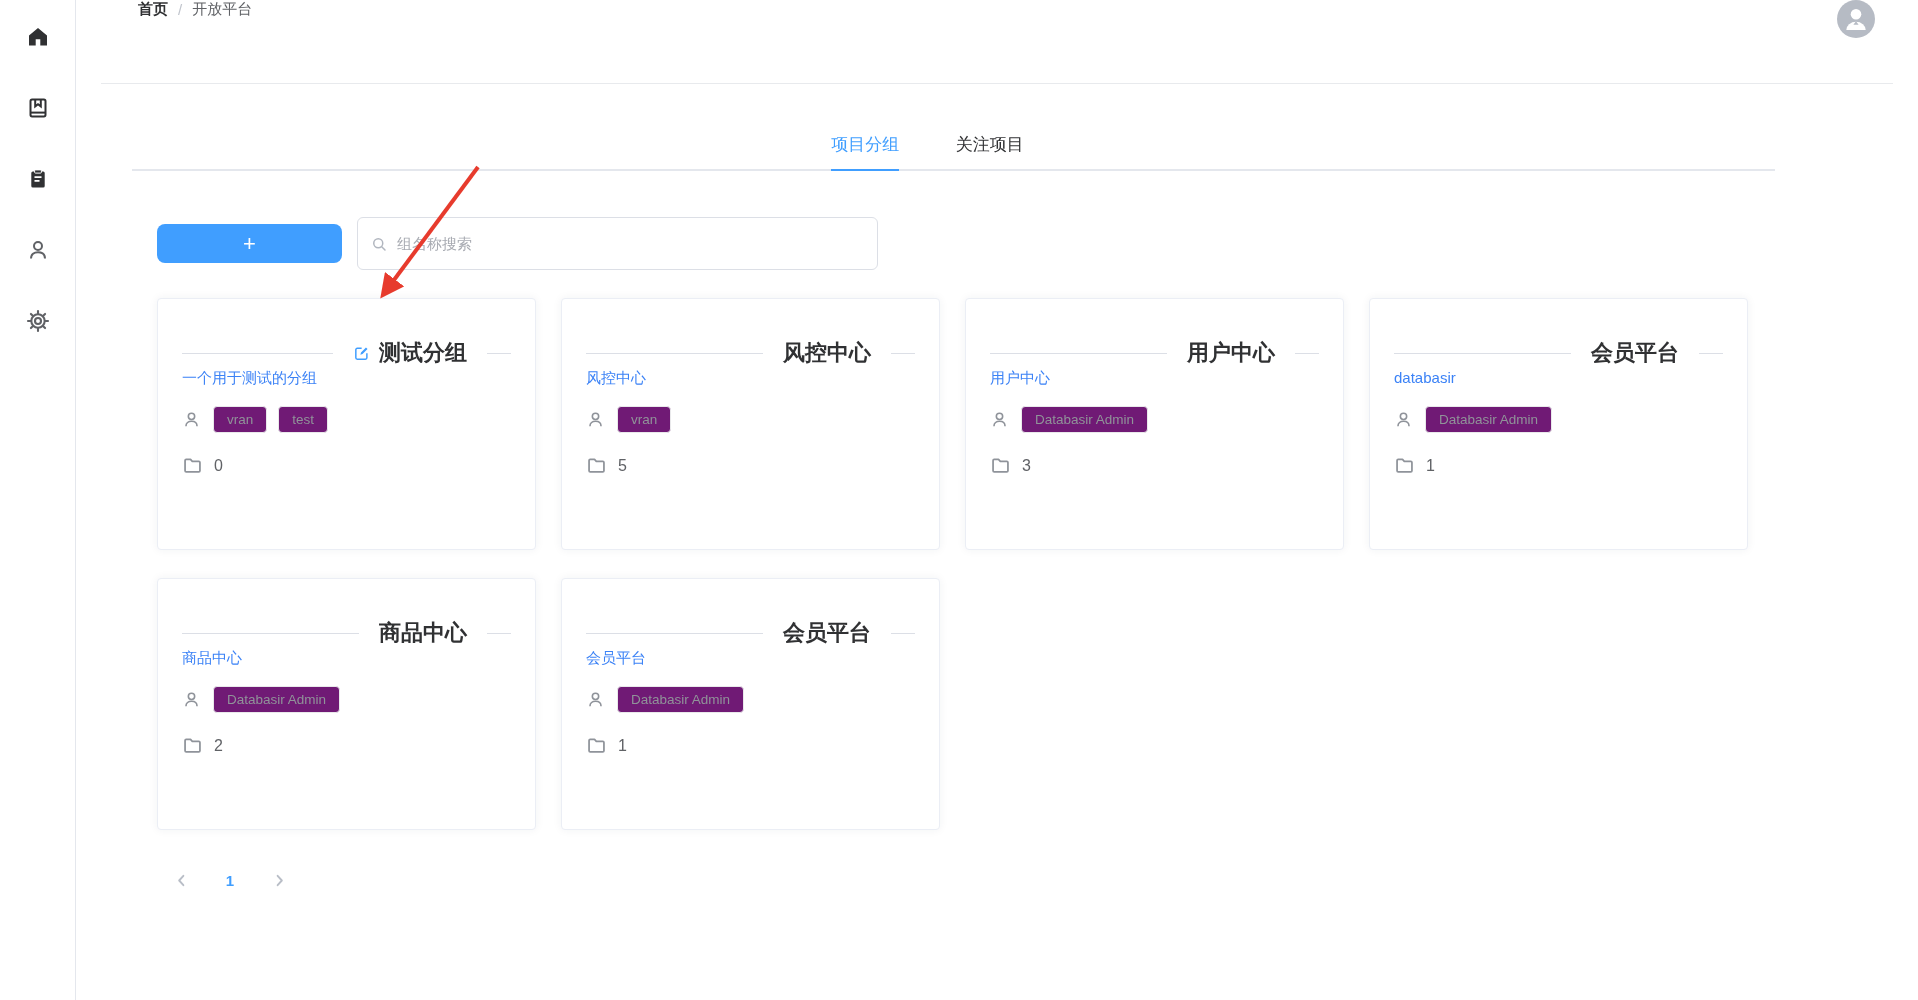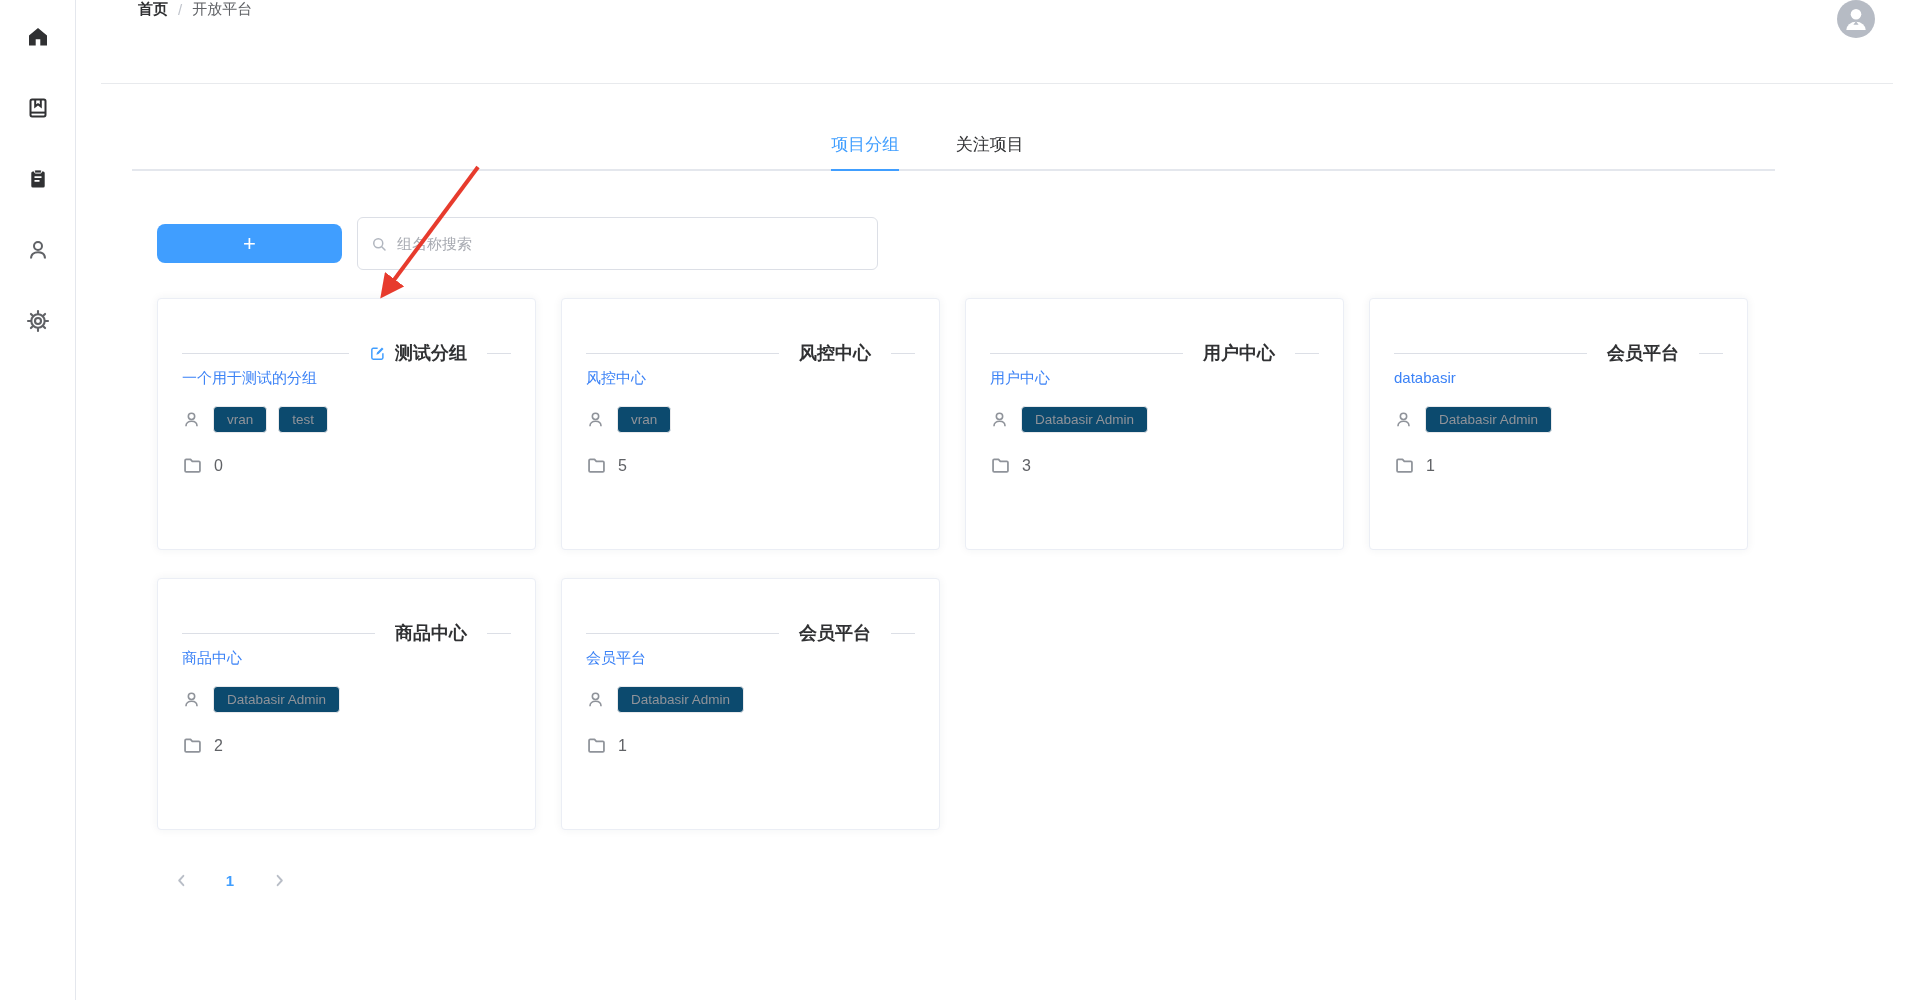--- a/index.html
+++ b/index.html
@@ -86,7 +86,7 @@
   .dl-right{width:24px;margin-left:20px;}
   .edit-ic{width:17px;height:17px;margin-right:9px;display:inline-flex;cursor:pointer;flex:none;}
   .edit-ic svg{width:17px;height:17px;}
-  .card-title{font-size:18px;font-weight:700;color:#303133;white-space:nowrap;}
+  .card-title{font-size:22px;font-weight:700;color:#303133;white-space:nowrap;}
   .card-desc{font-size:15px;color:#3b82f6;line-height:22px;}
   .row{display:flex;align-items:center;}
   .member-row{margin-top:16px;gap:12px;height:28px;}

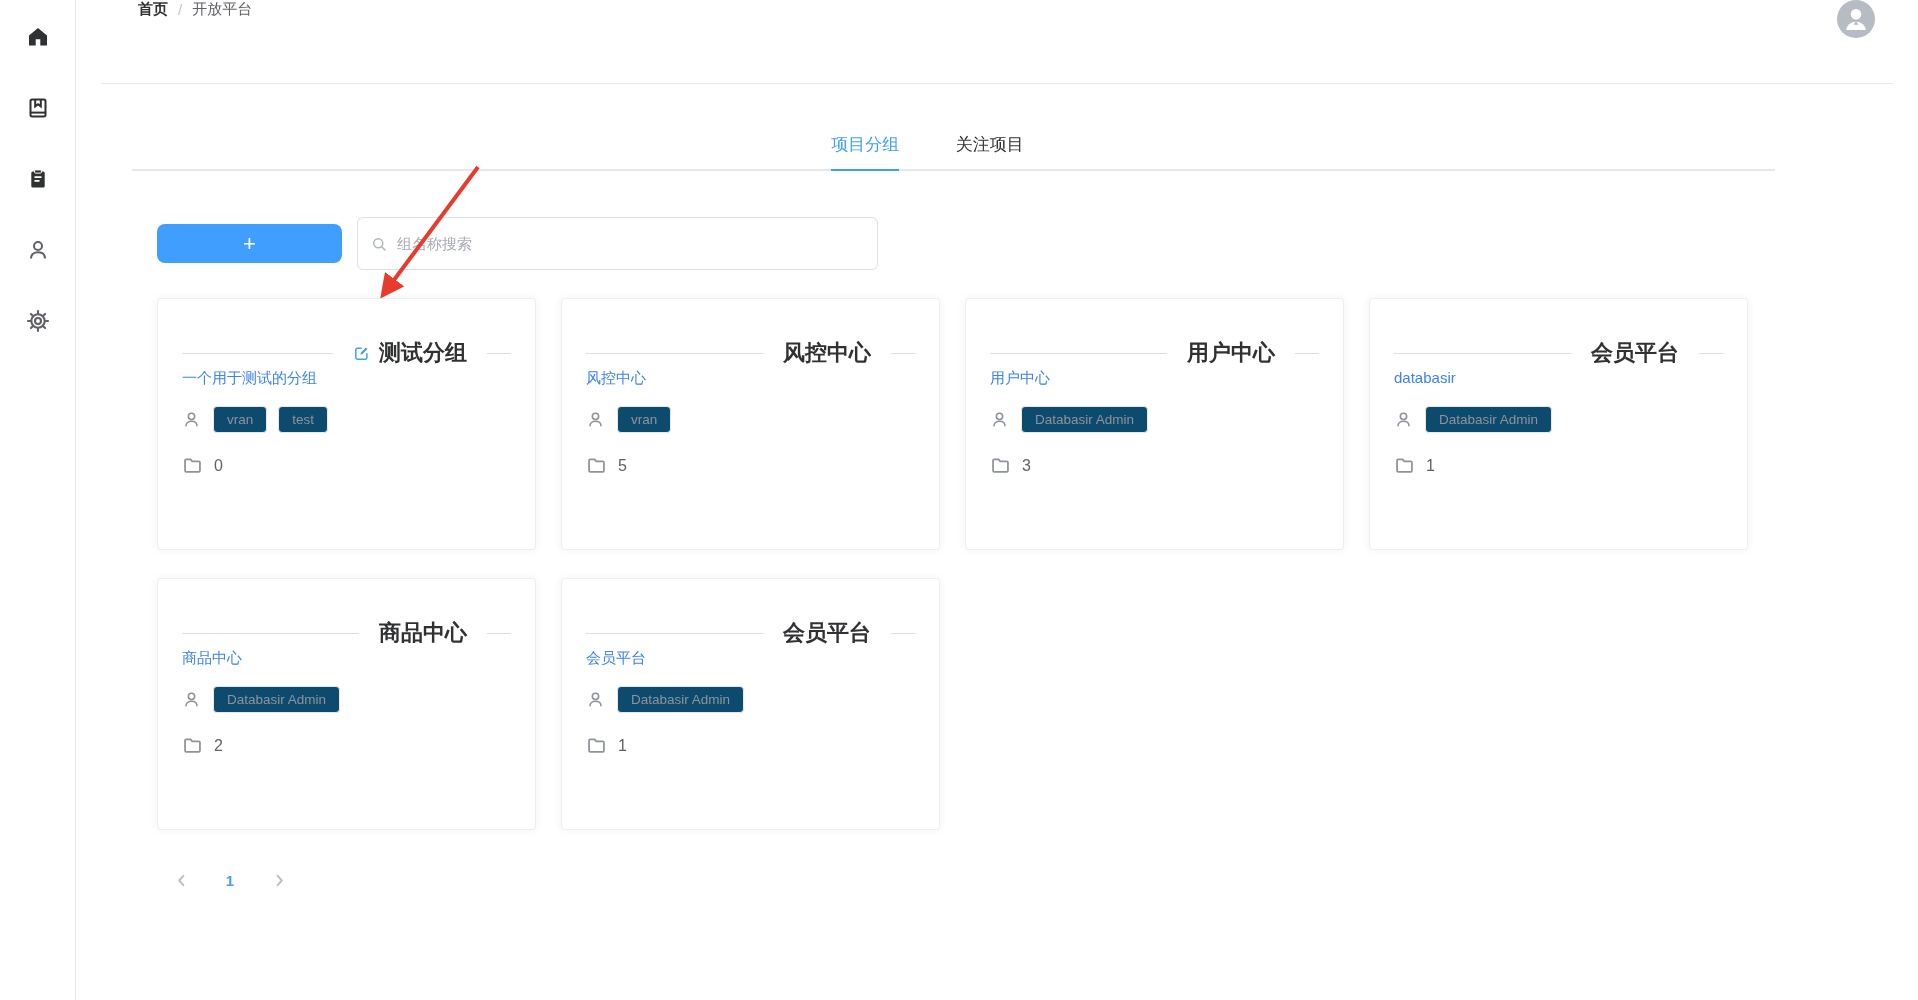--- a/index.html
+++ b/index.html
@@ -94,7 +94,7 @@
   .member-row .row-ic svg{width:19px;height:19px;}
   .tags{display:flex;gap:11px;}
   .tag{
-    height:27px;padding:0 13px;background:#0c4a6e;border:1px solid #e9e9eb;border-radius:4px;
+    height:27px;padding:0 13px;background:#701a75;border:1px solid #e9e9eb;border-radius:4px;
     font-size:13.5px;color:#909399;display:inline-flex;align-items:center;white-space:nowrap;
   }
   .count-row{margin-top:22px;gap:11px;}

